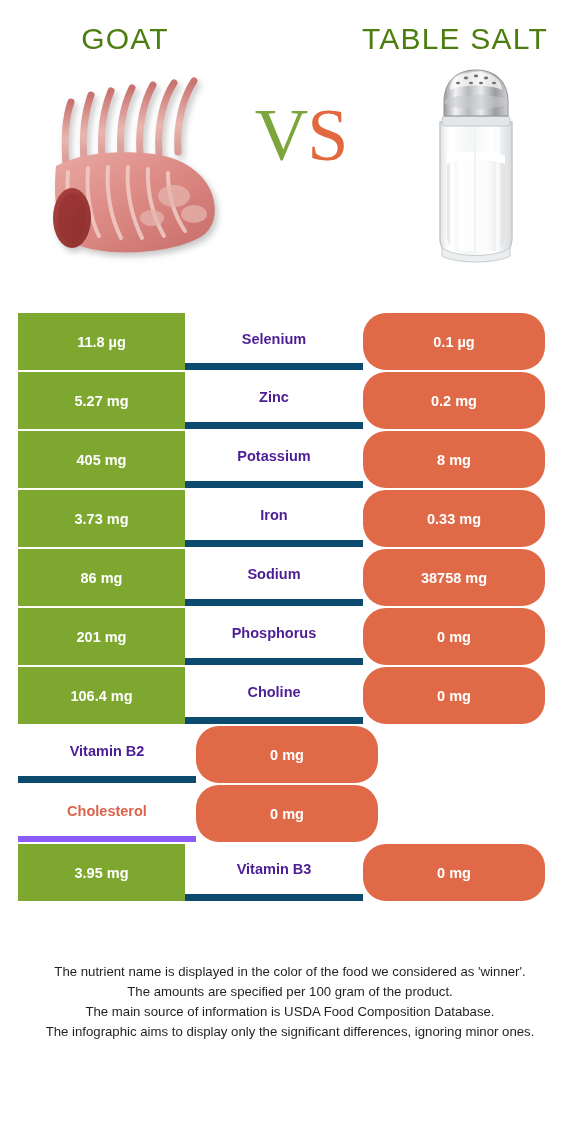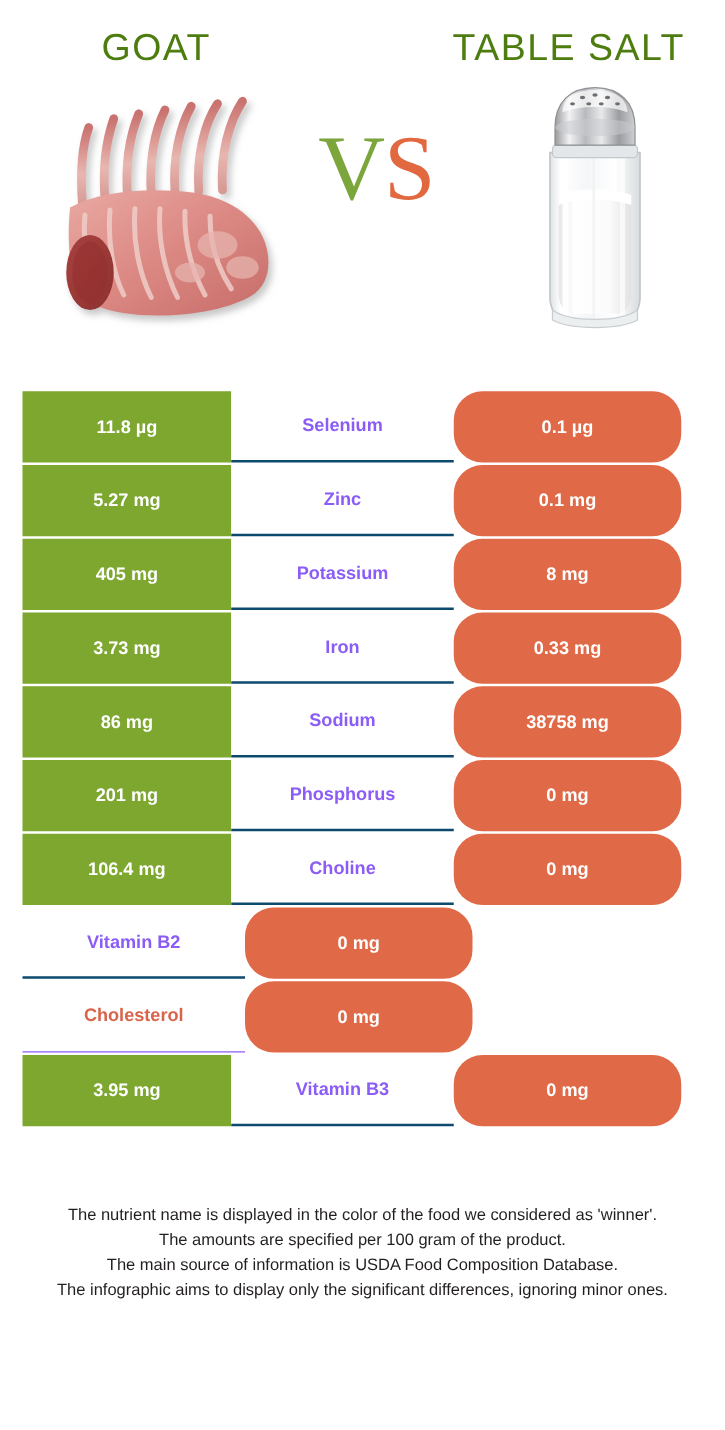--- a/index.html
+++ b/index.html
@@ -106,8 +106,8 @@
   .cell.mid {
     width: 178px;
     background: #ffffff;
-    color: #8b5cf6;
-    border-bottom: 2px solid #0c4a6e;
+    color: #4c1d95;
+    border-bottom: 7px solid #0c4a6e;
     height: 57px;
   }
   .row:first-child .cell.mid { border-top: 1px solid #ffffff; }

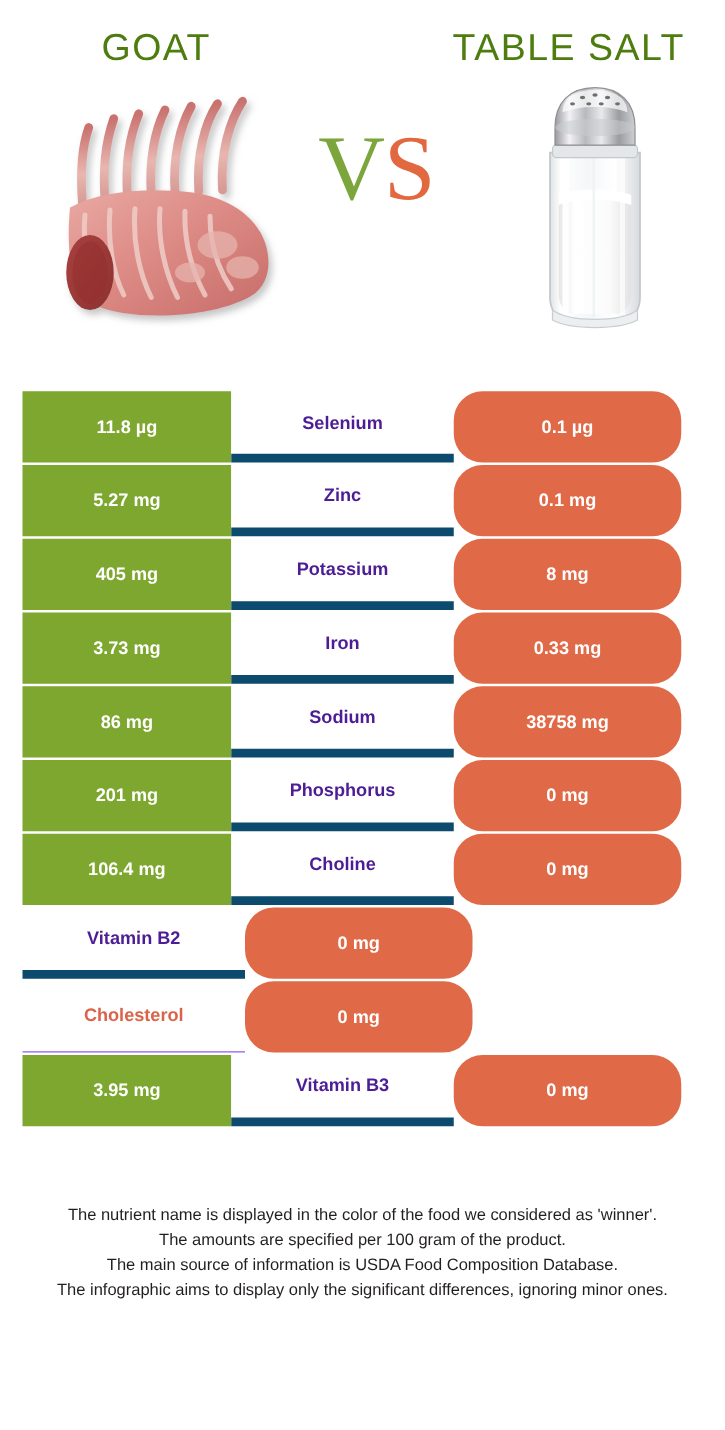--- a/index.html
+++ b/index.html
@@ -286,7 +286,7 @@
   <div class="row">
     <div class="cell left">5.27 mg</div>
     <div class="cell mid">Zinc</div>
-    <div class="cell right">0.1 mg</div>
+    <div class="cell right">0.2 mg</div>
   </div>
 
   <div class="row">

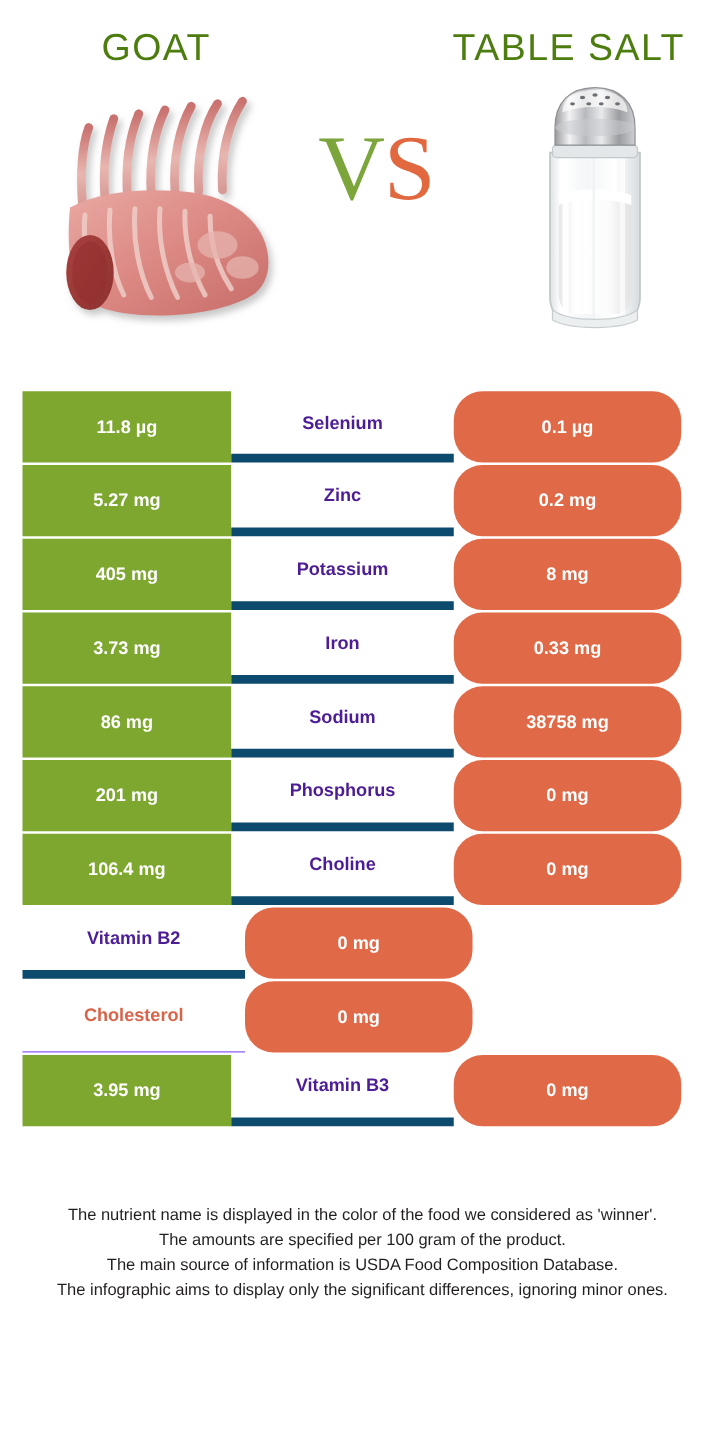--- a/index.html
+++ b/index.html
@@ -113,7 +113,7 @@
   .row:first-child .cell.mid { border-top: 1px solid #ffffff; }
   .cell.mid.cholesterol {
     color: #D9644A;
-    border-bottom: 1px solid #8b5cf6;
+    border-bottom: 6px solid #8b5cf6;
   }
   .cell.right {
     width: 182px;

